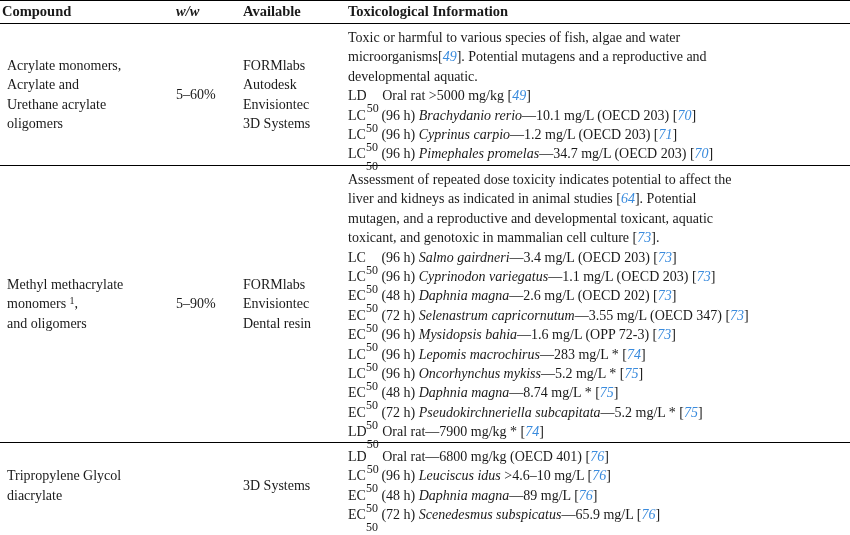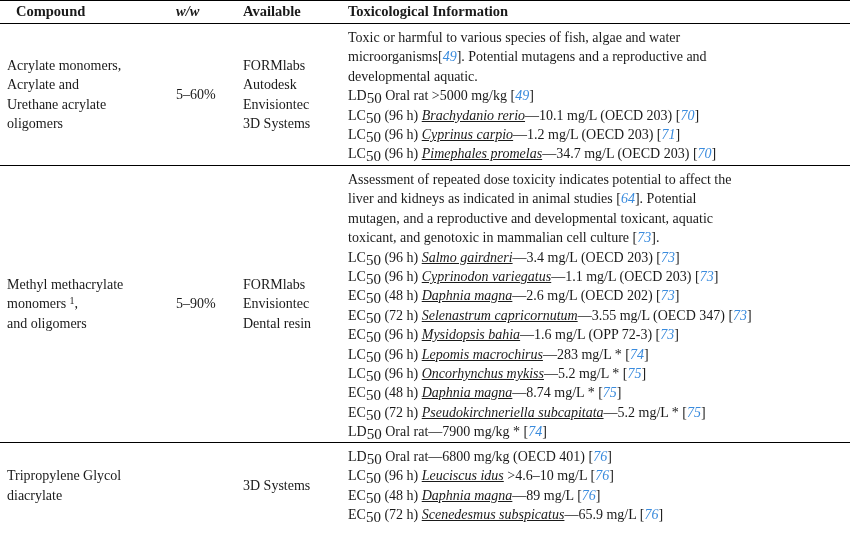--- a/index.html
+++ b/index.html
@@ -32,7 +32,7 @@
     border-bottom: 1.8px solid #000;
     white-space: nowrap;
   }
-  th.first { padding-left: 16px; }
+  th.first { padding-left: 2px; }
   th.ital  { font-style: italic; }
 
   tbody tr { border-bottom: 1.8px solid #000; }

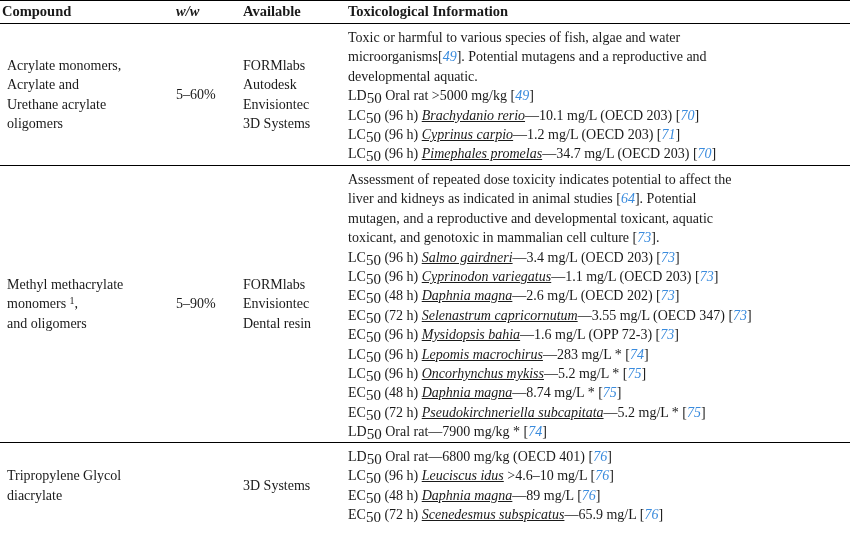--- a/index.html
+++ b/index.html
@@ -51,7 +51,7 @@
 
   .line { line-height: 19.4px; white-space: nowrap; }
 
-  sub { font-size: 15px; line-height: 0; position: relative; top: 3px;  vertical-align: baseline; }
+  sub { font-size: 12px; line-height: 0; position: relative; top: 12px;  vertical-align: baseline; }
   sup { font-size: 10px; line-height: 0; position: relative; top: -4px; vertical-align: baseline; }
   i   { font-style: italic; text-decoration: underline; }
   .ref { color: var(--ref-color, #3a8bdd); font-style: italic; }

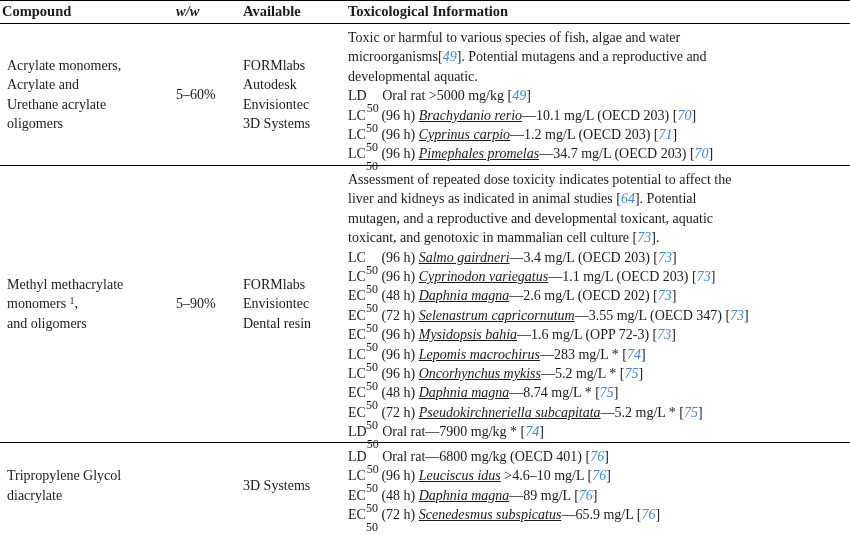--- a/index.html
+++ b/index.html
@@ -53,7 +53,7 @@
 
   sub { font-size: 12px; line-height: 0; position: relative; top: 12px;  vertical-align: baseline; }
   sup { font-size: 10px; line-height: 0; position: relative; top: -4px; vertical-align: baseline; }
-  i   { font-style: italic; text-decoration: underline; }
+  i   { font-style: italic; }
   .ref { color: var(--ref-color, #3a8bdd); font-style: italic; }
 </style>
 </head>

